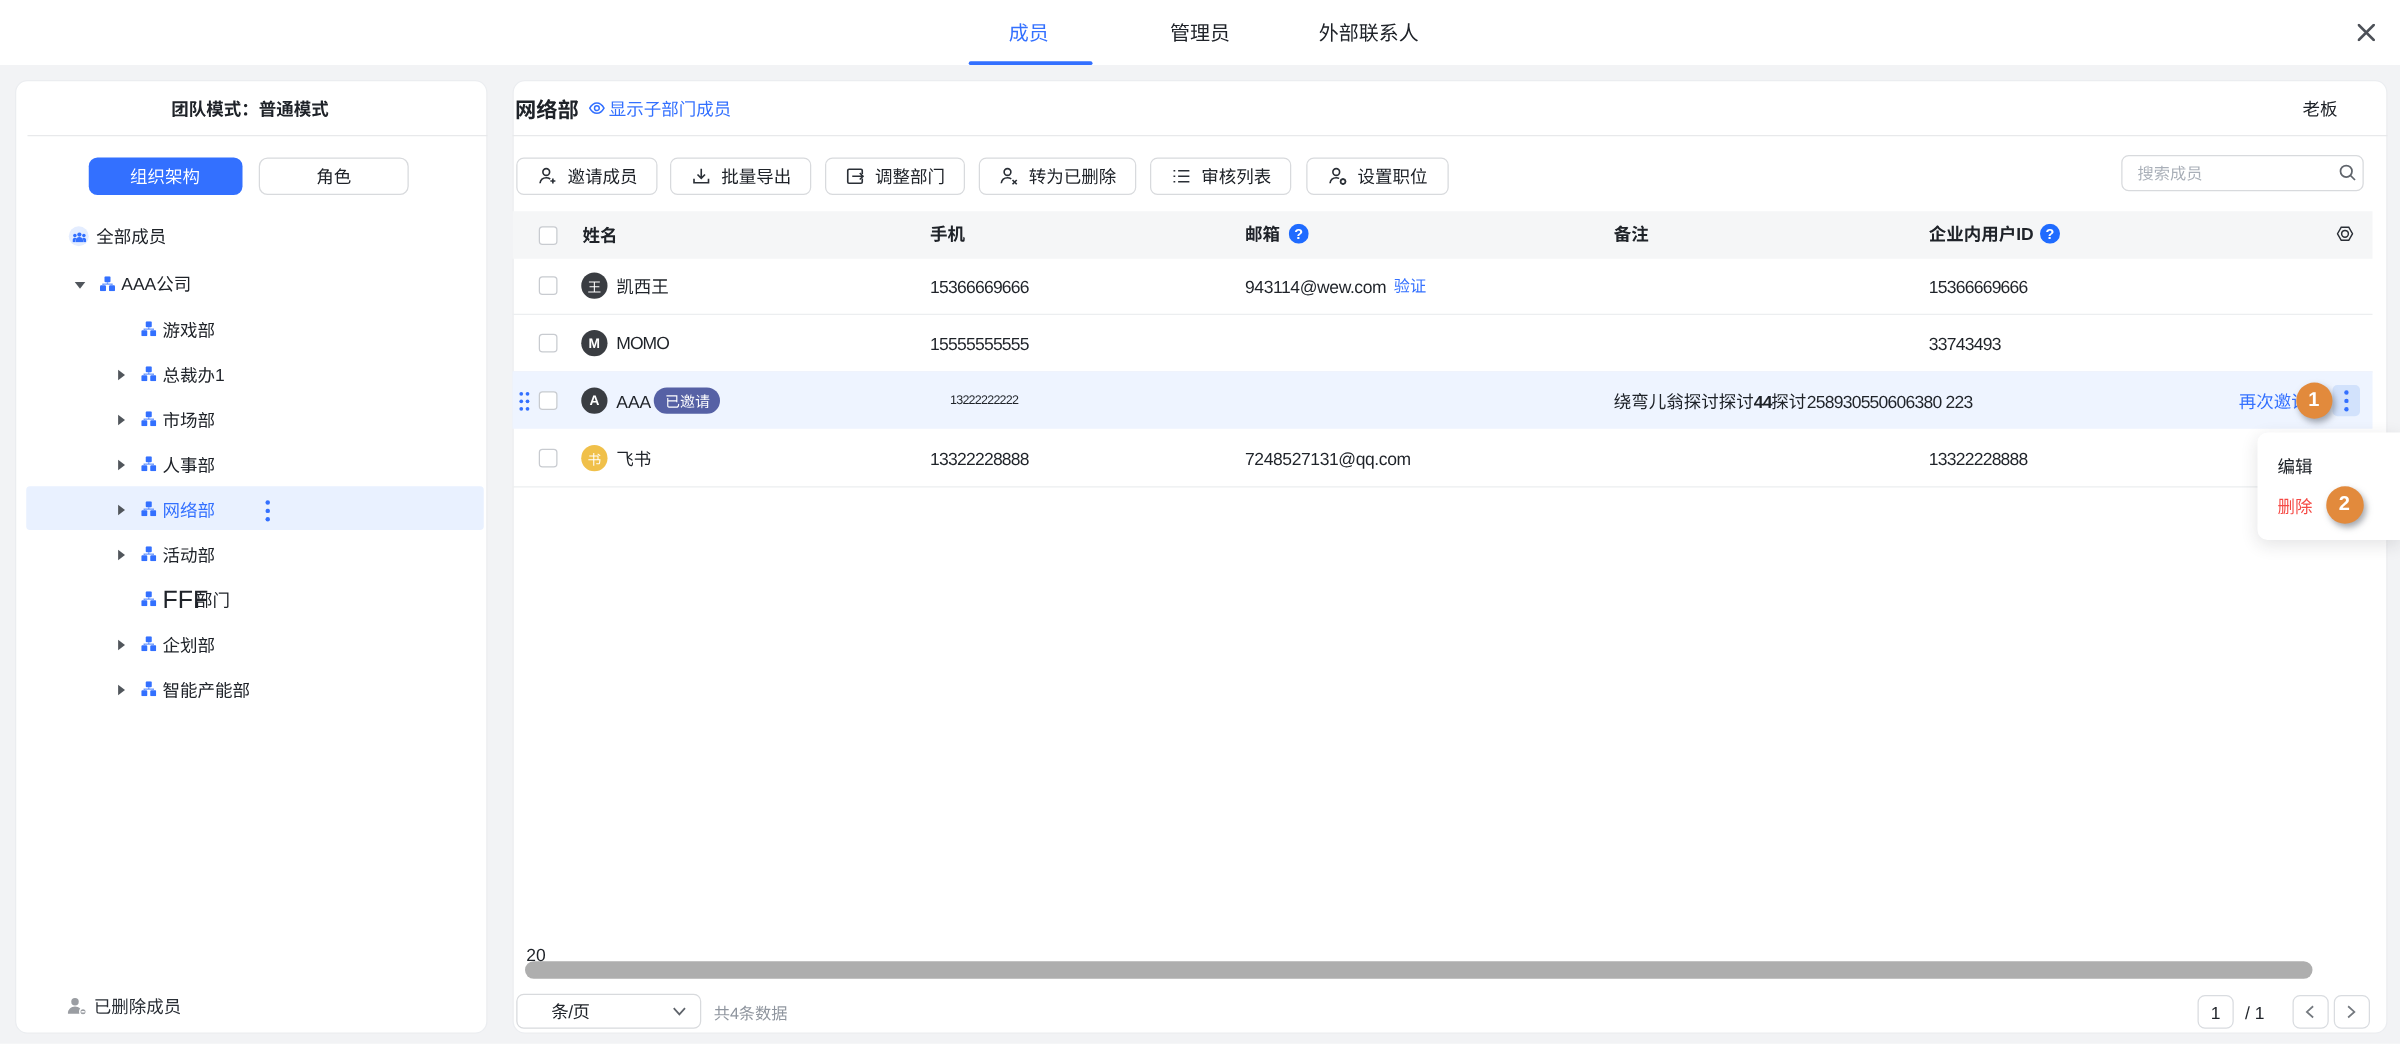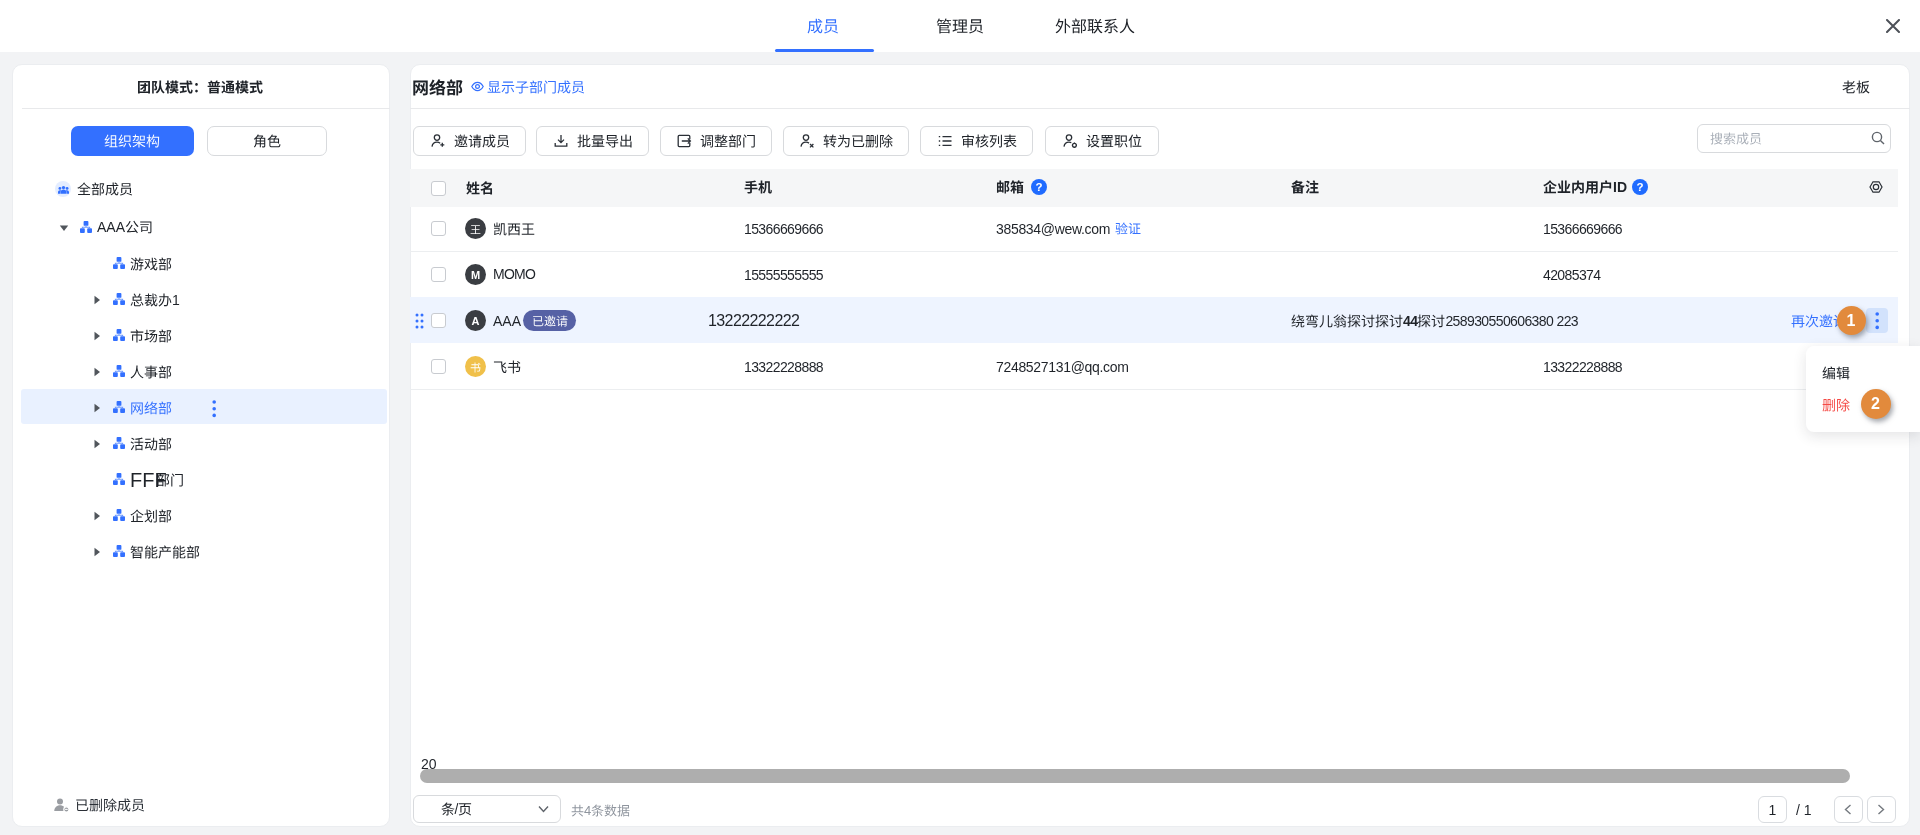--- a/index.html
+++ b/index.html
@@ -663,7 +663,7 @@
     </svg>
   </div>
 <div style="position:absolute;left:744.0px;top:221.97px;font-size:14px;line-height:14px;font-weight:400;color:#1f2329;letter-spacing:-0.60px;white-space:pre">15366669666</div>
-<div style="position:absolute;left:996.0px;top:221.97px;font-size:14px;line-height:14px;font-weight:400;color:#1f2329;letter-spacing:-0.32px;white-space:pre">385834@wew.com</div>
+<div style="position:absolute;left:996.0px;top:221.97px;font-size:14px;line-height:14px;font-weight:400;color:#1f2329;letter-spacing:-0.32px;white-space:pre">943114@wew.com</div>
 <div style="position:absolute;left:1115.0px;top:222.00px;width:27.0px;height:13px">
     <svg width="26.00" height="13" viewBox="0 -880 2000 1000" style="position:absolute" class="CS">
       <g fill="#3370ff" transform="matrix(1 0 0 -1 0 0)">

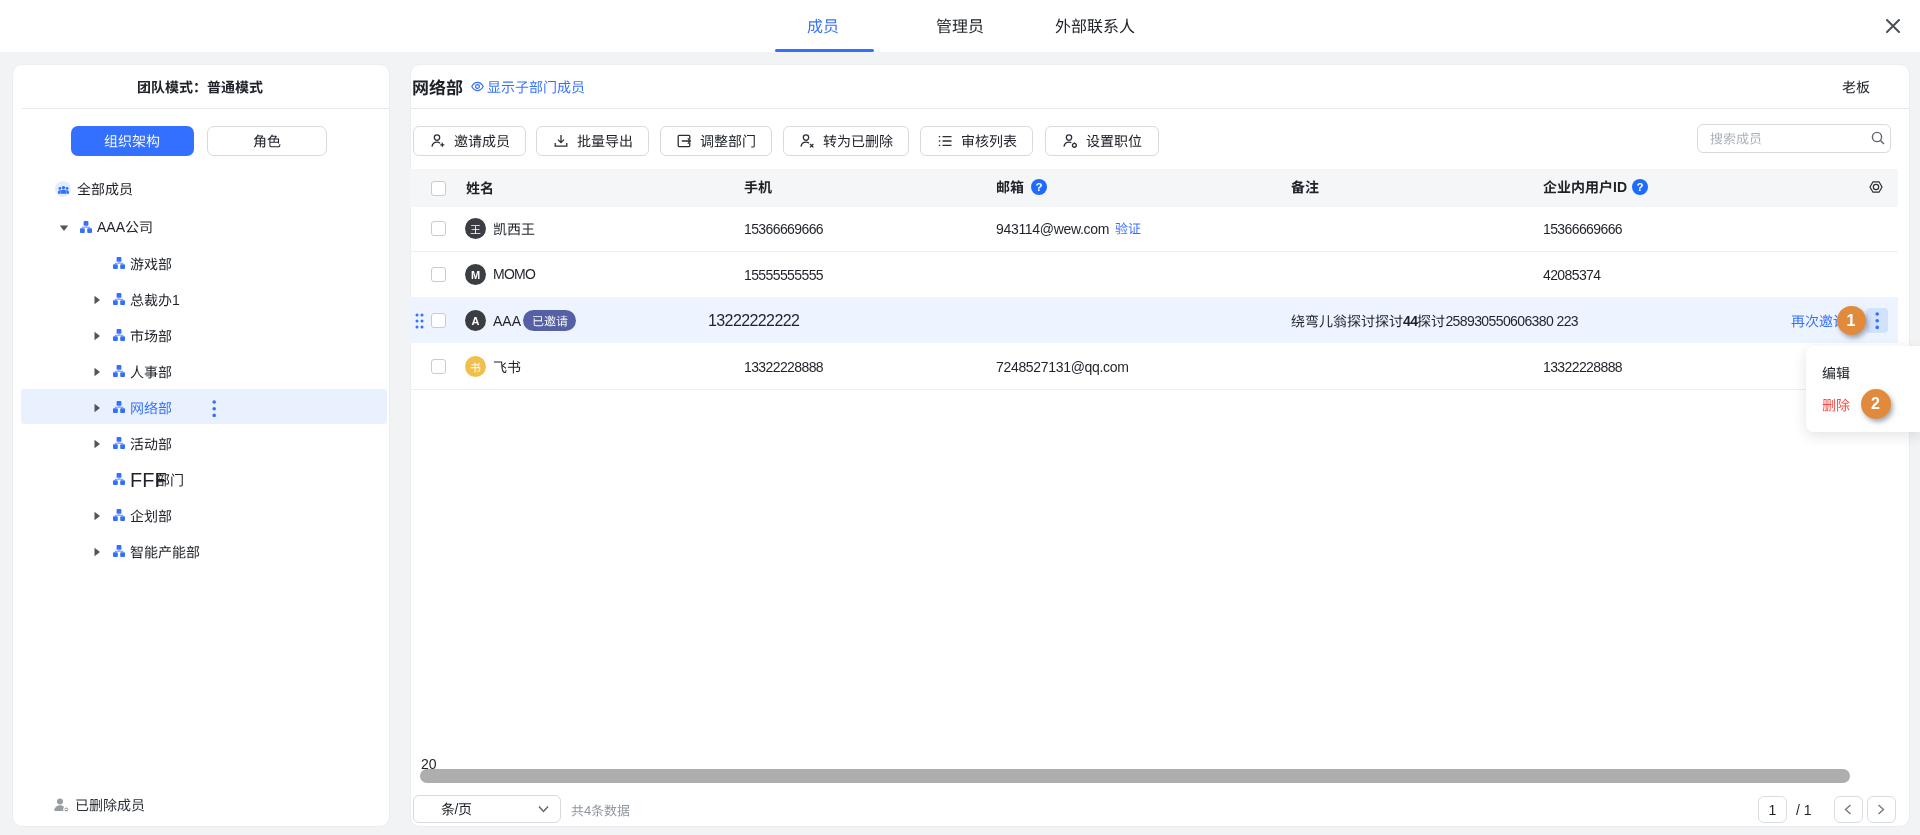--- a/index.html
+++ b/index.html
@@ -677,7 +677,7 @@
 <div style="position:absolute;left:470.9px;top:269.87px;font-size:11px;line-height:11px;font-weight:700;color:#fff;white-space:pre">M</div>
 <div style="position:absolute;left:493.0px;top:267px;font-size:14px;line-height:14px;font-weight:400;color:#1f2329;letter-spacing:-0.75px;white-space:pre">MOMO</div>
 <div style="position:absolute;left:744.0px;top:267.97px;font-size:14px;line-height:14px;font-weight:400;color:#1f2329;letter-spacing:-0.60px;white-space:pre">15555555555</div>
-<div style="position:absolute;left:1543.0px;top:267.97px;font-size:14px;line-height:14px;font-weight:400;color:#1f2329;letter-spacing:-0.60px;white-space:pre">42085374</div>
+<div style="position:absolute;left:1543.0px;top:267.97px;font-size:14px;line-height:14px;font-weight:400;color:#1f2329;letter-spacing:-0.60px;white-space:pre">33743493</div>
 <svg style="position:absolute;left:415px;top:313px" width="9" height="16" viewBox="0 0 9 16">
     <g fill="#3370ff">
       <circle cx="2" cy="2" r="1.5"></circle>

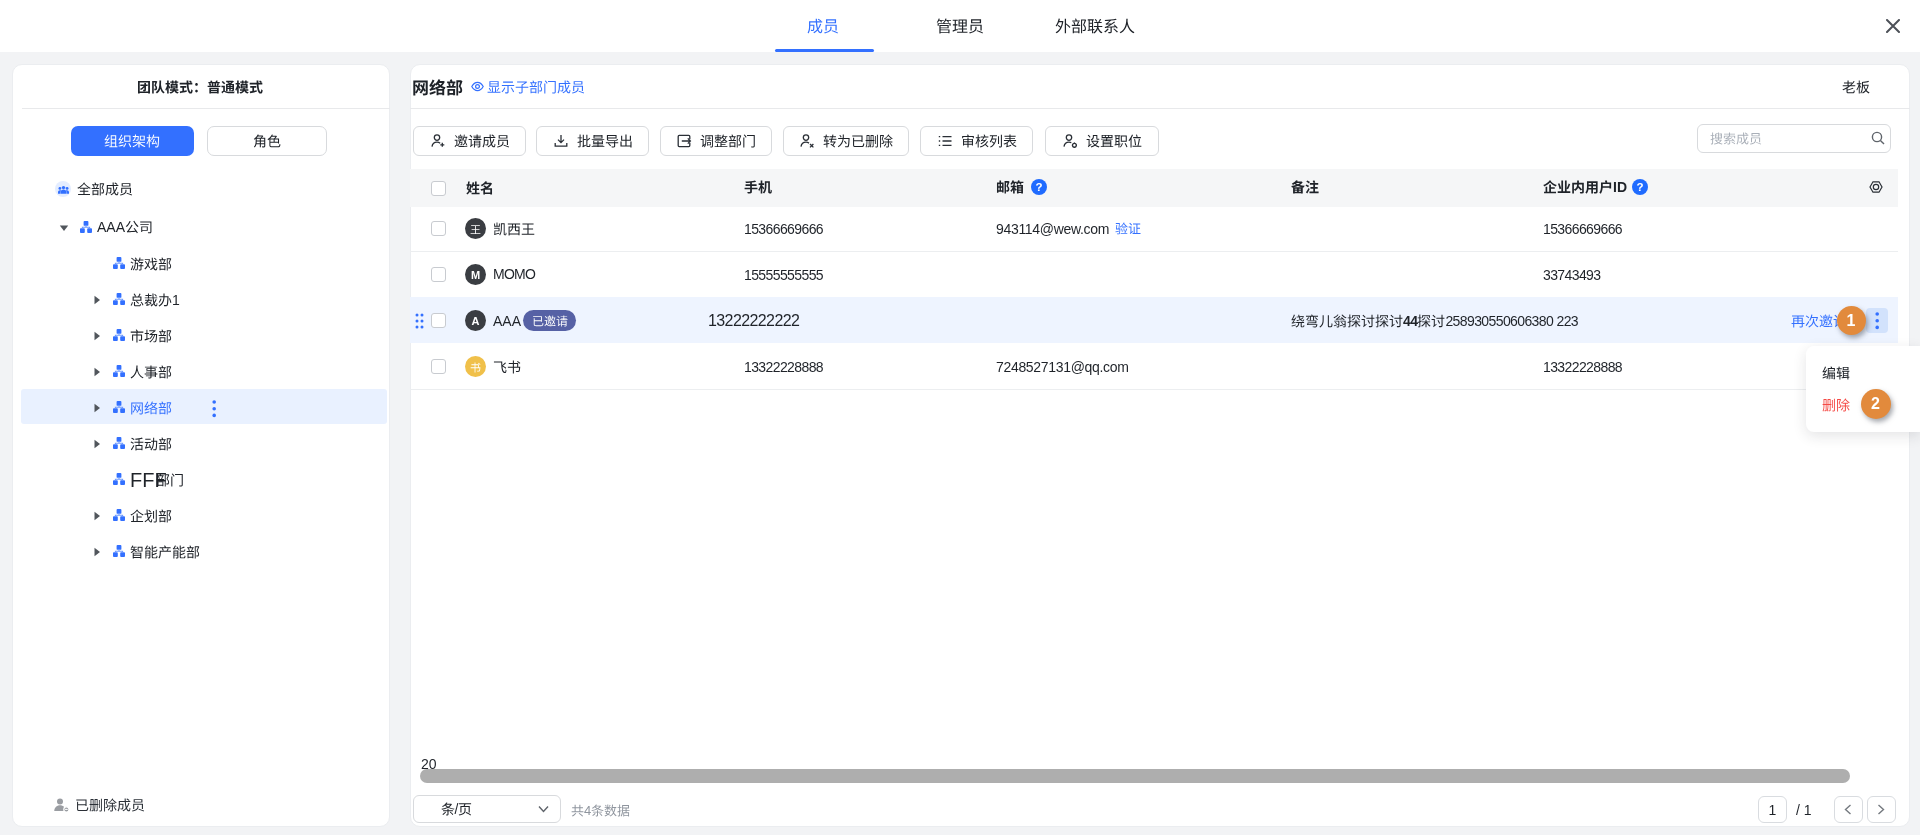--- a/index.html
+++ b/index.html
@@ -701,7 +701,7 @@
       </g>
     </svg>
   </div>
-<div style="position:absolute;left:708px;top:313.97px;font-size:16px;line-height:14px;font-weight:400;color:#1f2329;letter-spacing:-0.60px;white-space:pre">13222222222</div>
+<div style="position:absolute;left:760px;top:313.97px;font-size:10px;line-height:14px;font-weight:400;color:#1f2329;letter-spacing:-0.60px;white-space:pre">13222222222</div>
 <div style="position:absolute;left:1291.0px;top:313.50px;width:113.0px;height:14px">
     <svg width="112.00" height="14" viewBox="0 -880 8000 1000" style="position:absolute" class="CS">
       <g fill="#1f2329" transform="matrix(1 0 0 -1 0 0)">

